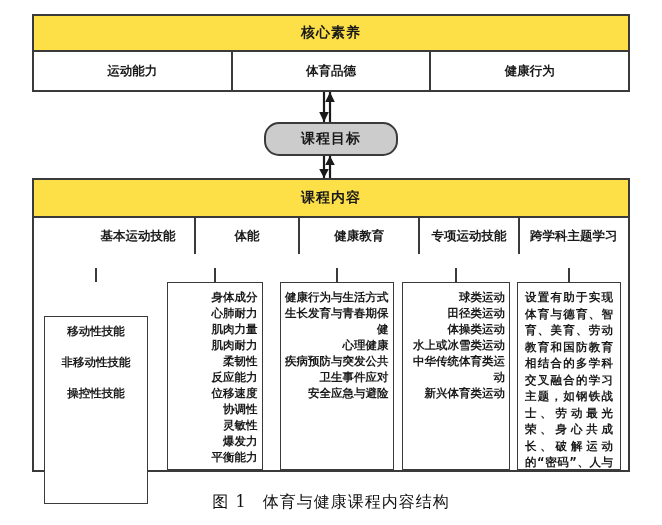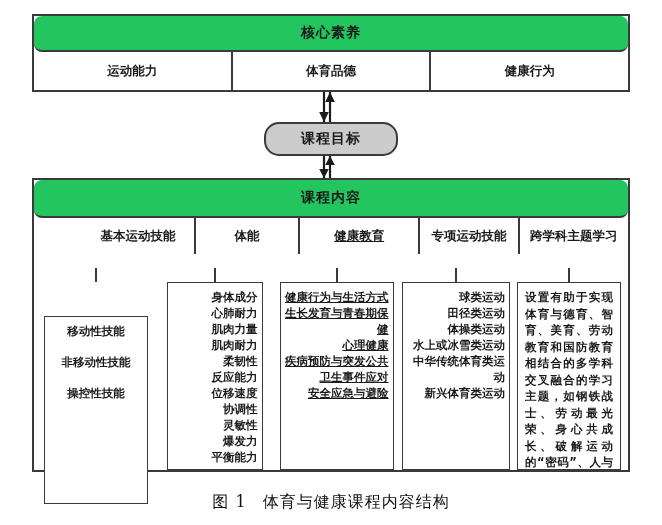--- a/index.html
+++ b/index.html
@@ -25,7 +25,7 @@
   }
   .band {
     box-sizing: border-box;
-    background: #22c55e;
+    background: #fde047;
     border-bottom: 2px solid #3a3a3a;
     display: flex;
     align-items: center;
@@ -33,7 +33,6 @@
     font-weight: bold;
     font-size: 14px;
     letter-spacing: 1px;
-    border-radius: 8px;
   }
   .cols {
     display: flex;

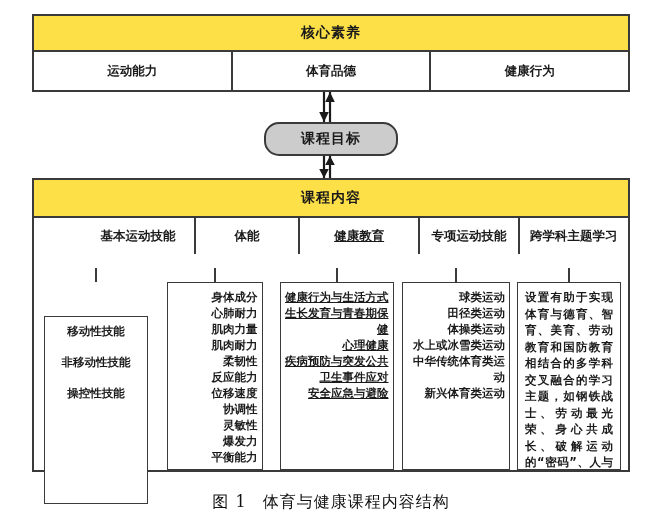--- a/index.html
+++ b/index.html
@@ -89,7 +89,7 @@
   
   .w0 { width: 124px; }
   .w1 { width: 113px; }
-  .w2 { width: 131px; text-decoration: underline; }
+  .w2 { width: 131px; }
   .w3 { width: 108px; }
   .w4 { width: 118px; }
 

